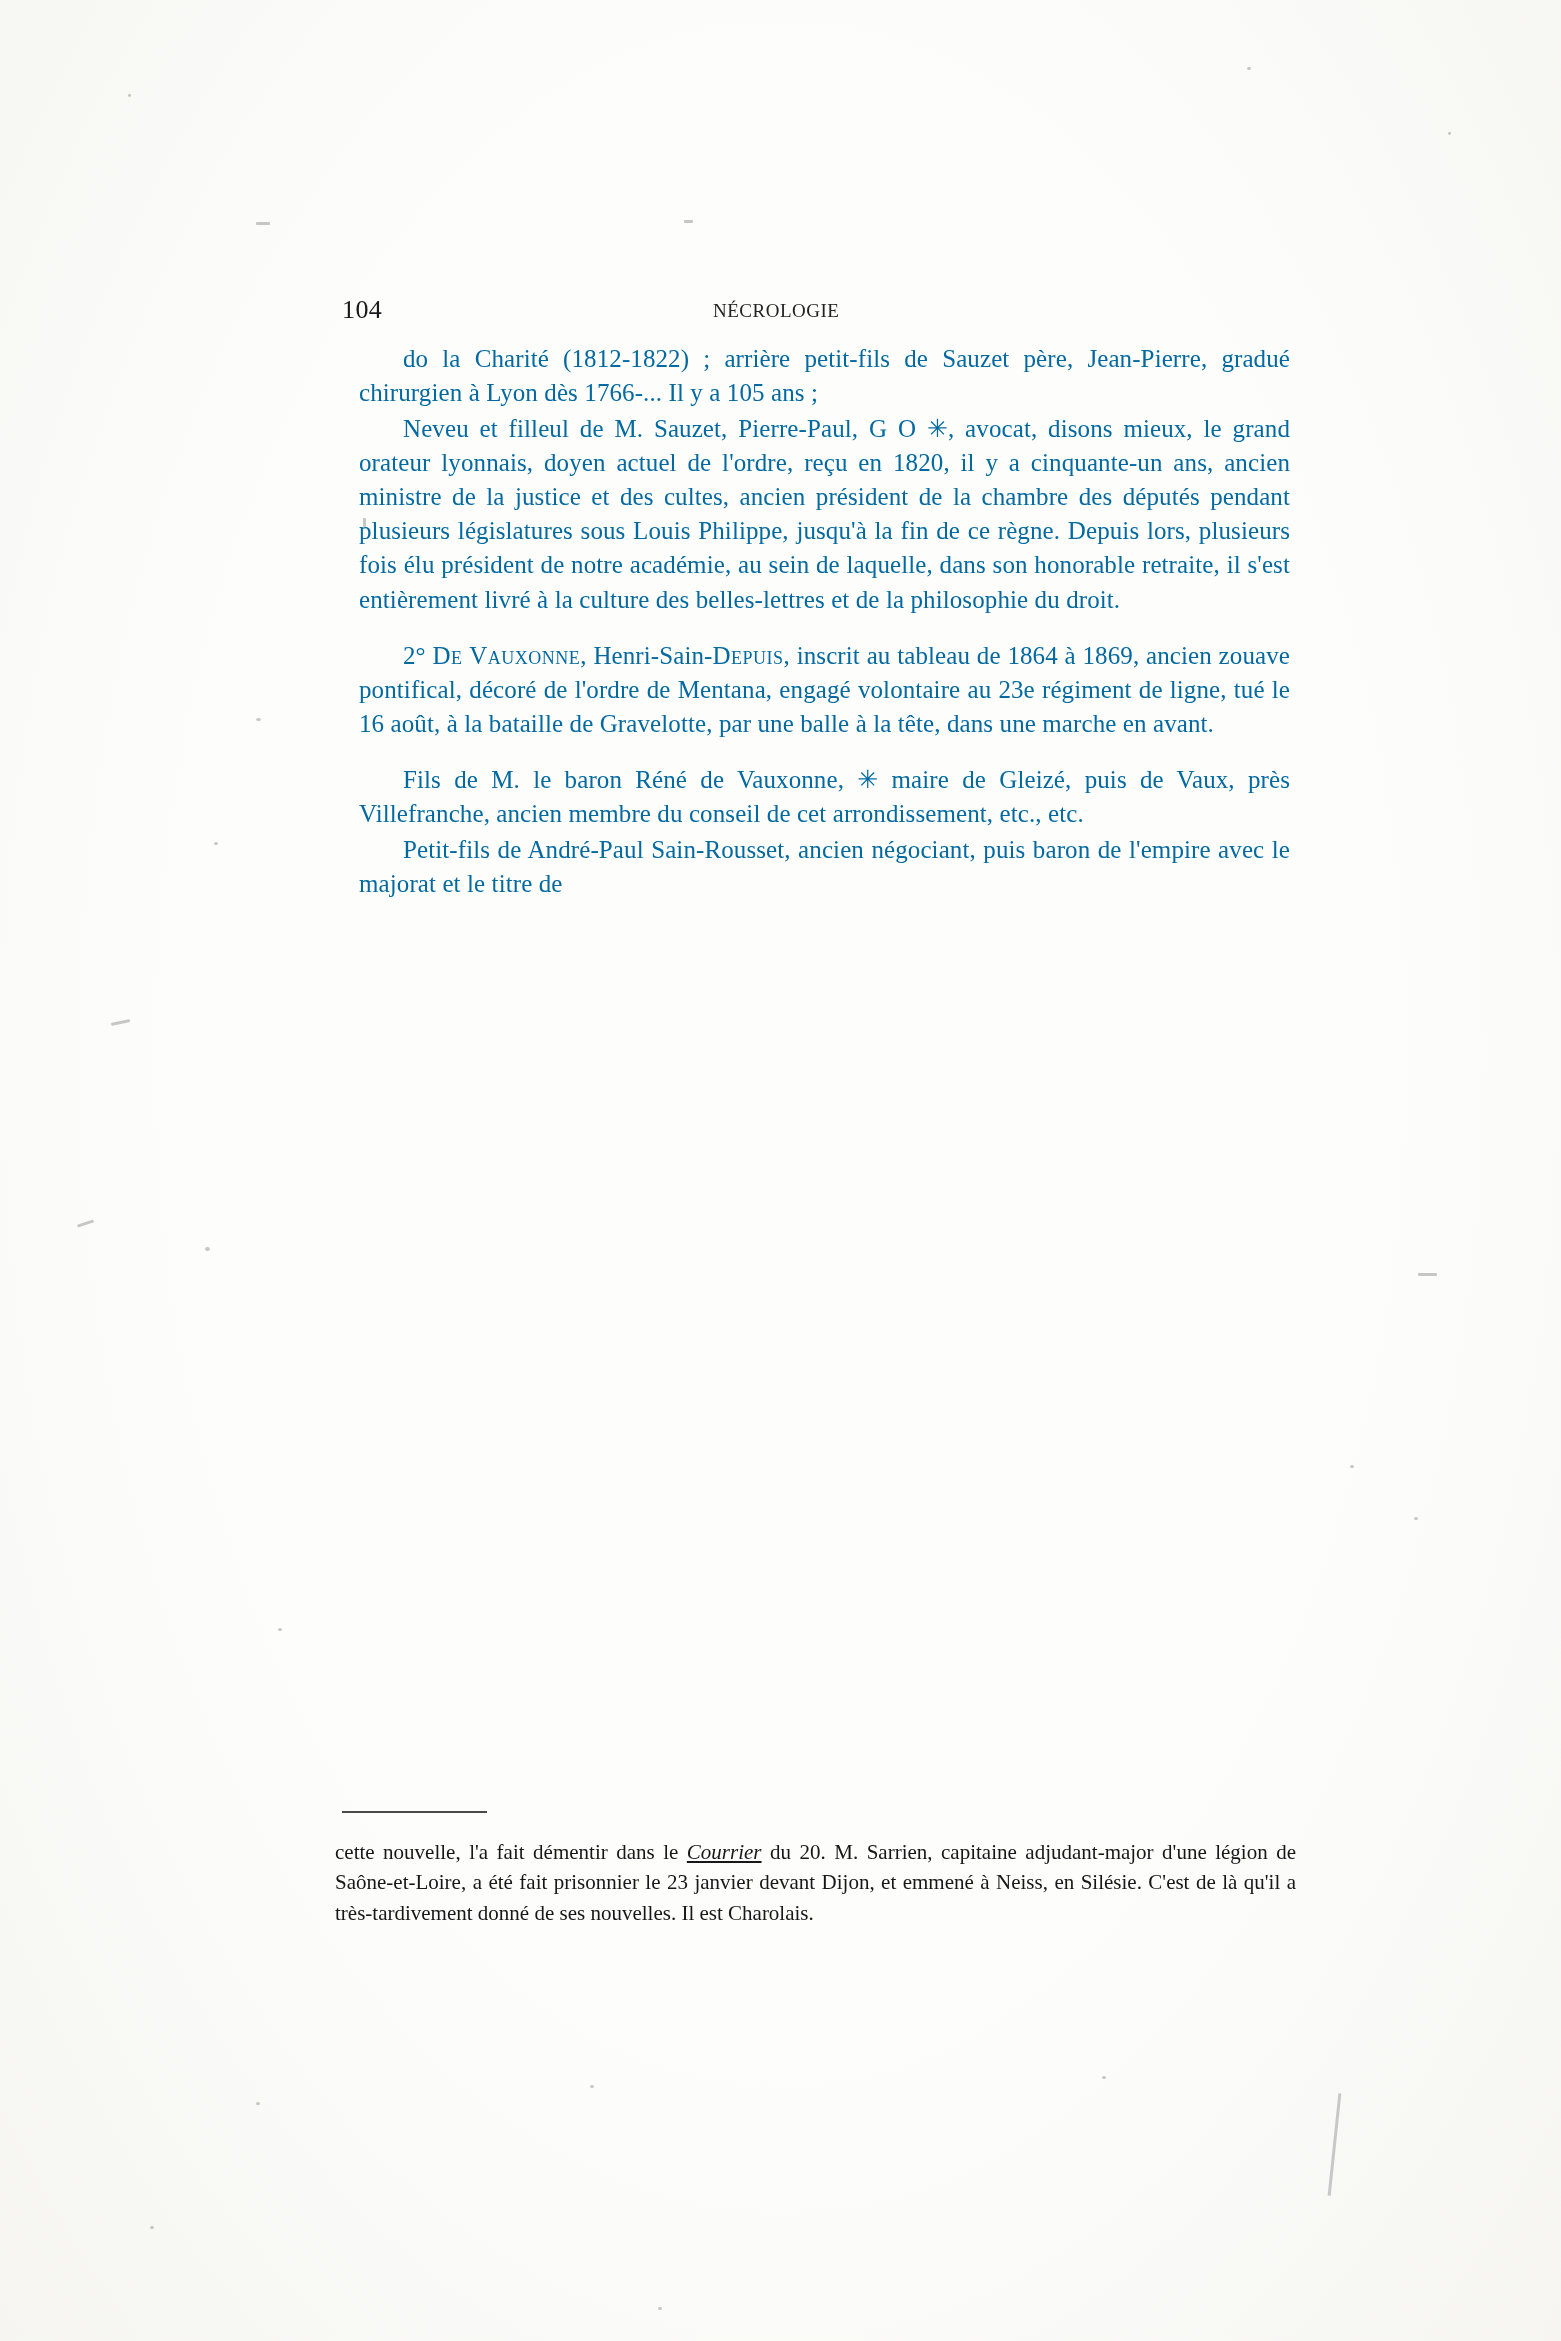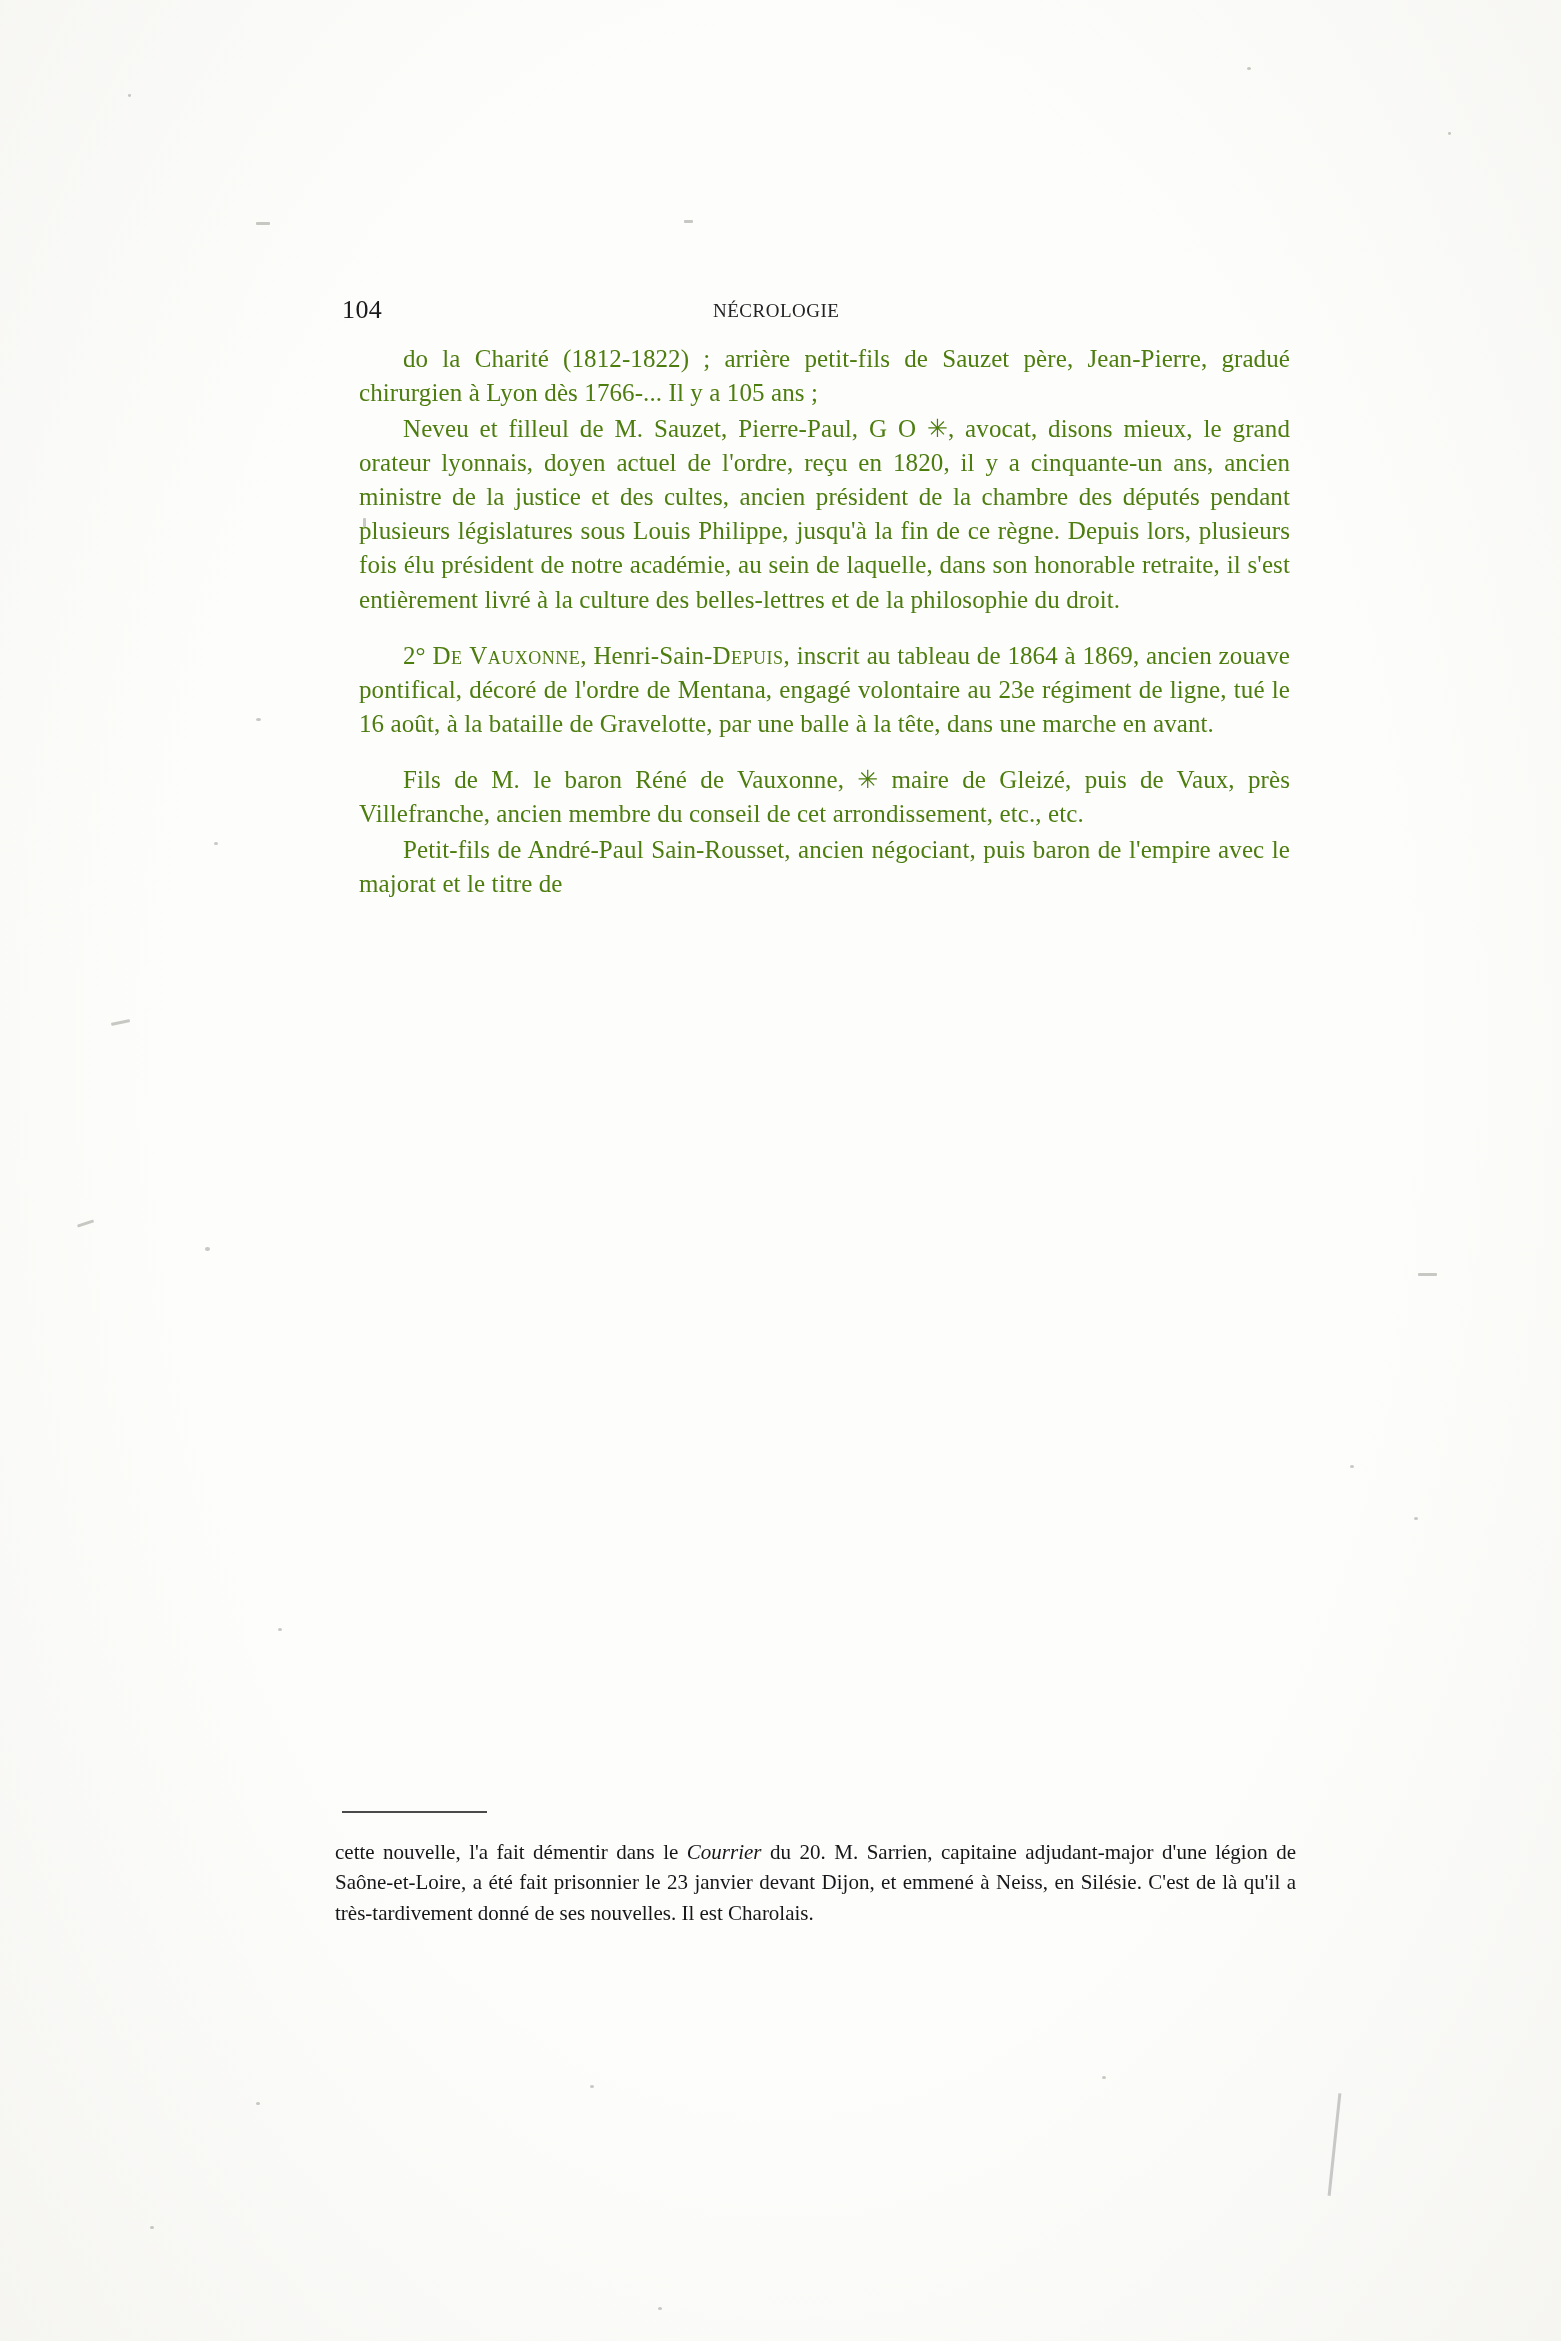--- a/index.html
+++ b/index.html
@@ -66,7 +66,7 @@
     line-height: 1.365;
     text-align: justify;
     text-indent: 44px;
-    color: #4d7c0f;
+    color: #0369a1;
     letter-spacing: 0.1px;
   }
   p.gap-top { margin-top: 22px; }

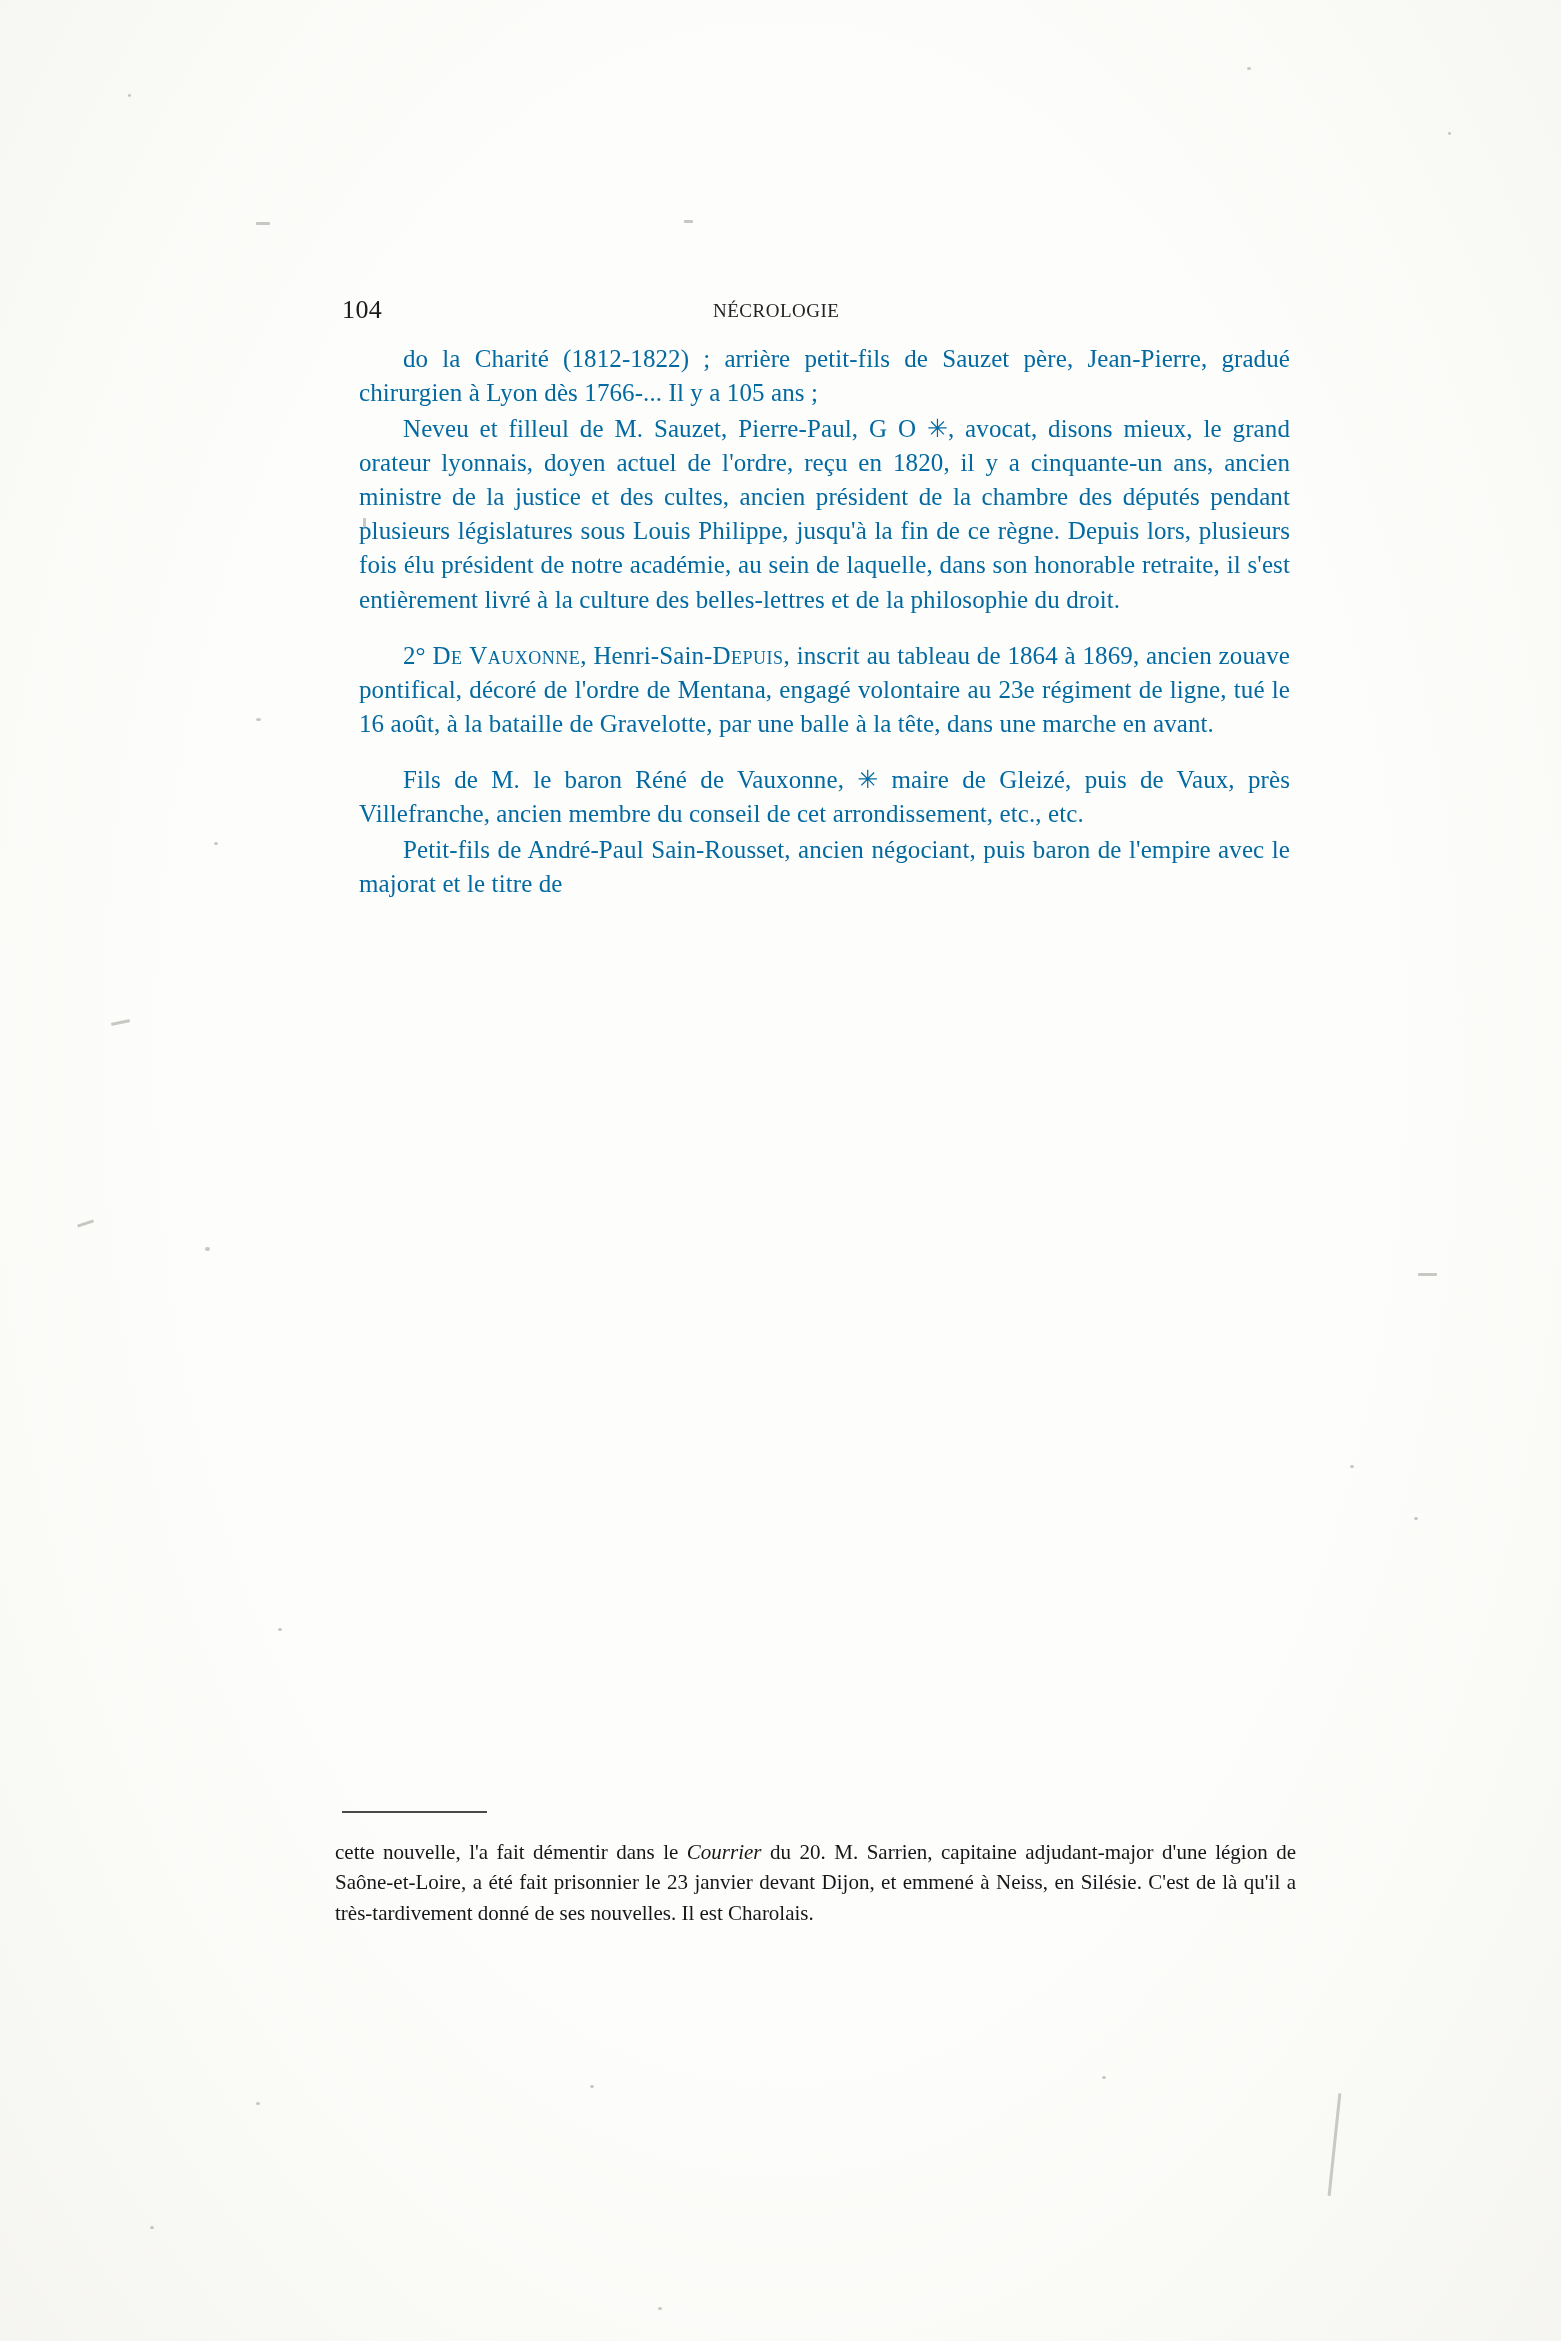--- a/index.html
+++ b/index.html
@@ -93,7 +93,7 @@
     text-align: justify;
     color: #17171a;
   }
-  .footnote em { font-style: italic; }
+  .footnote em { font-style: italic; text-decoration: underline; }
   .fn-indent { text-indent: 0; }
   .tiny-dash {
     position: absolute;

